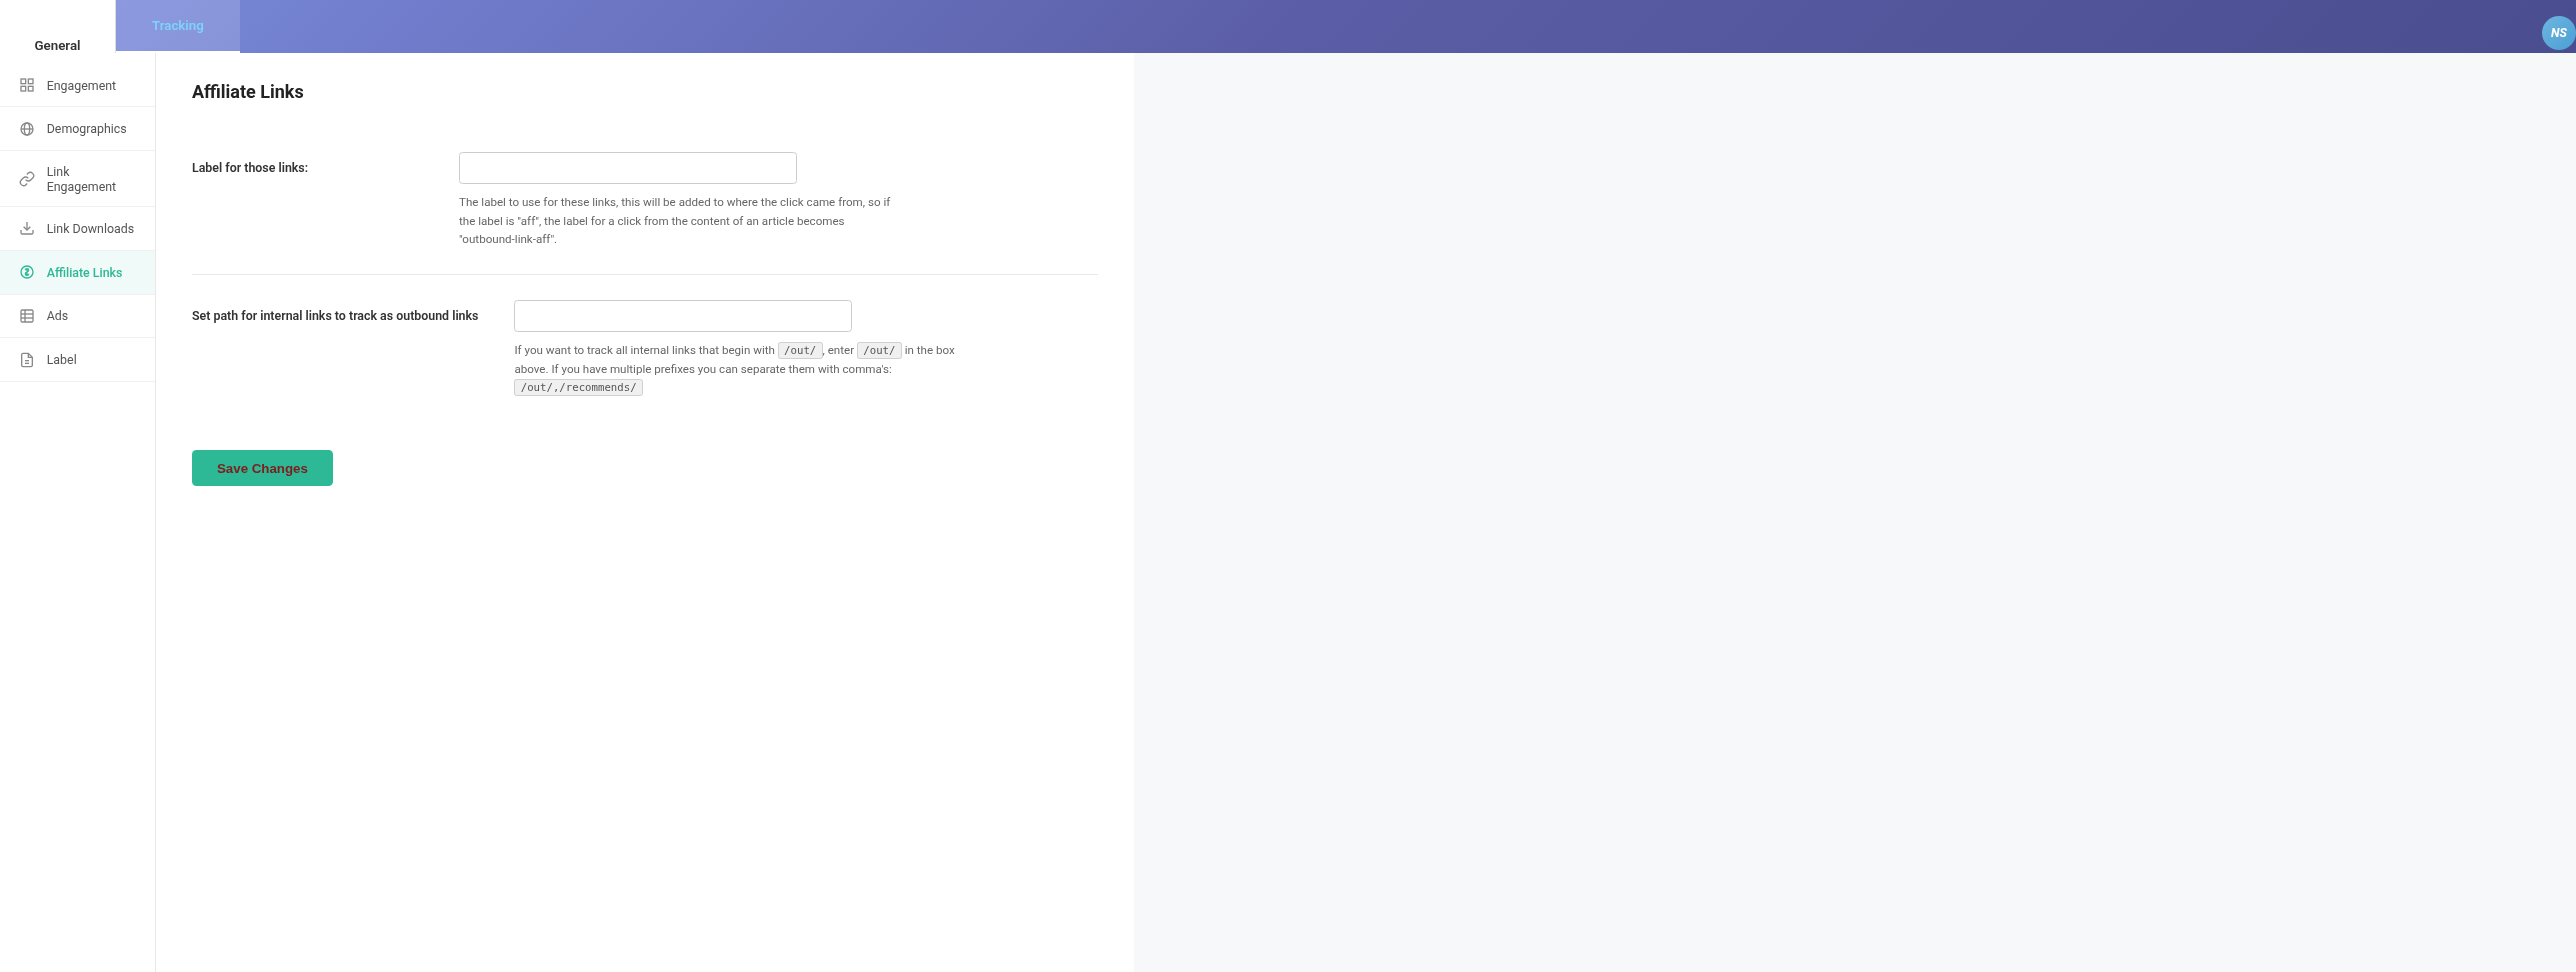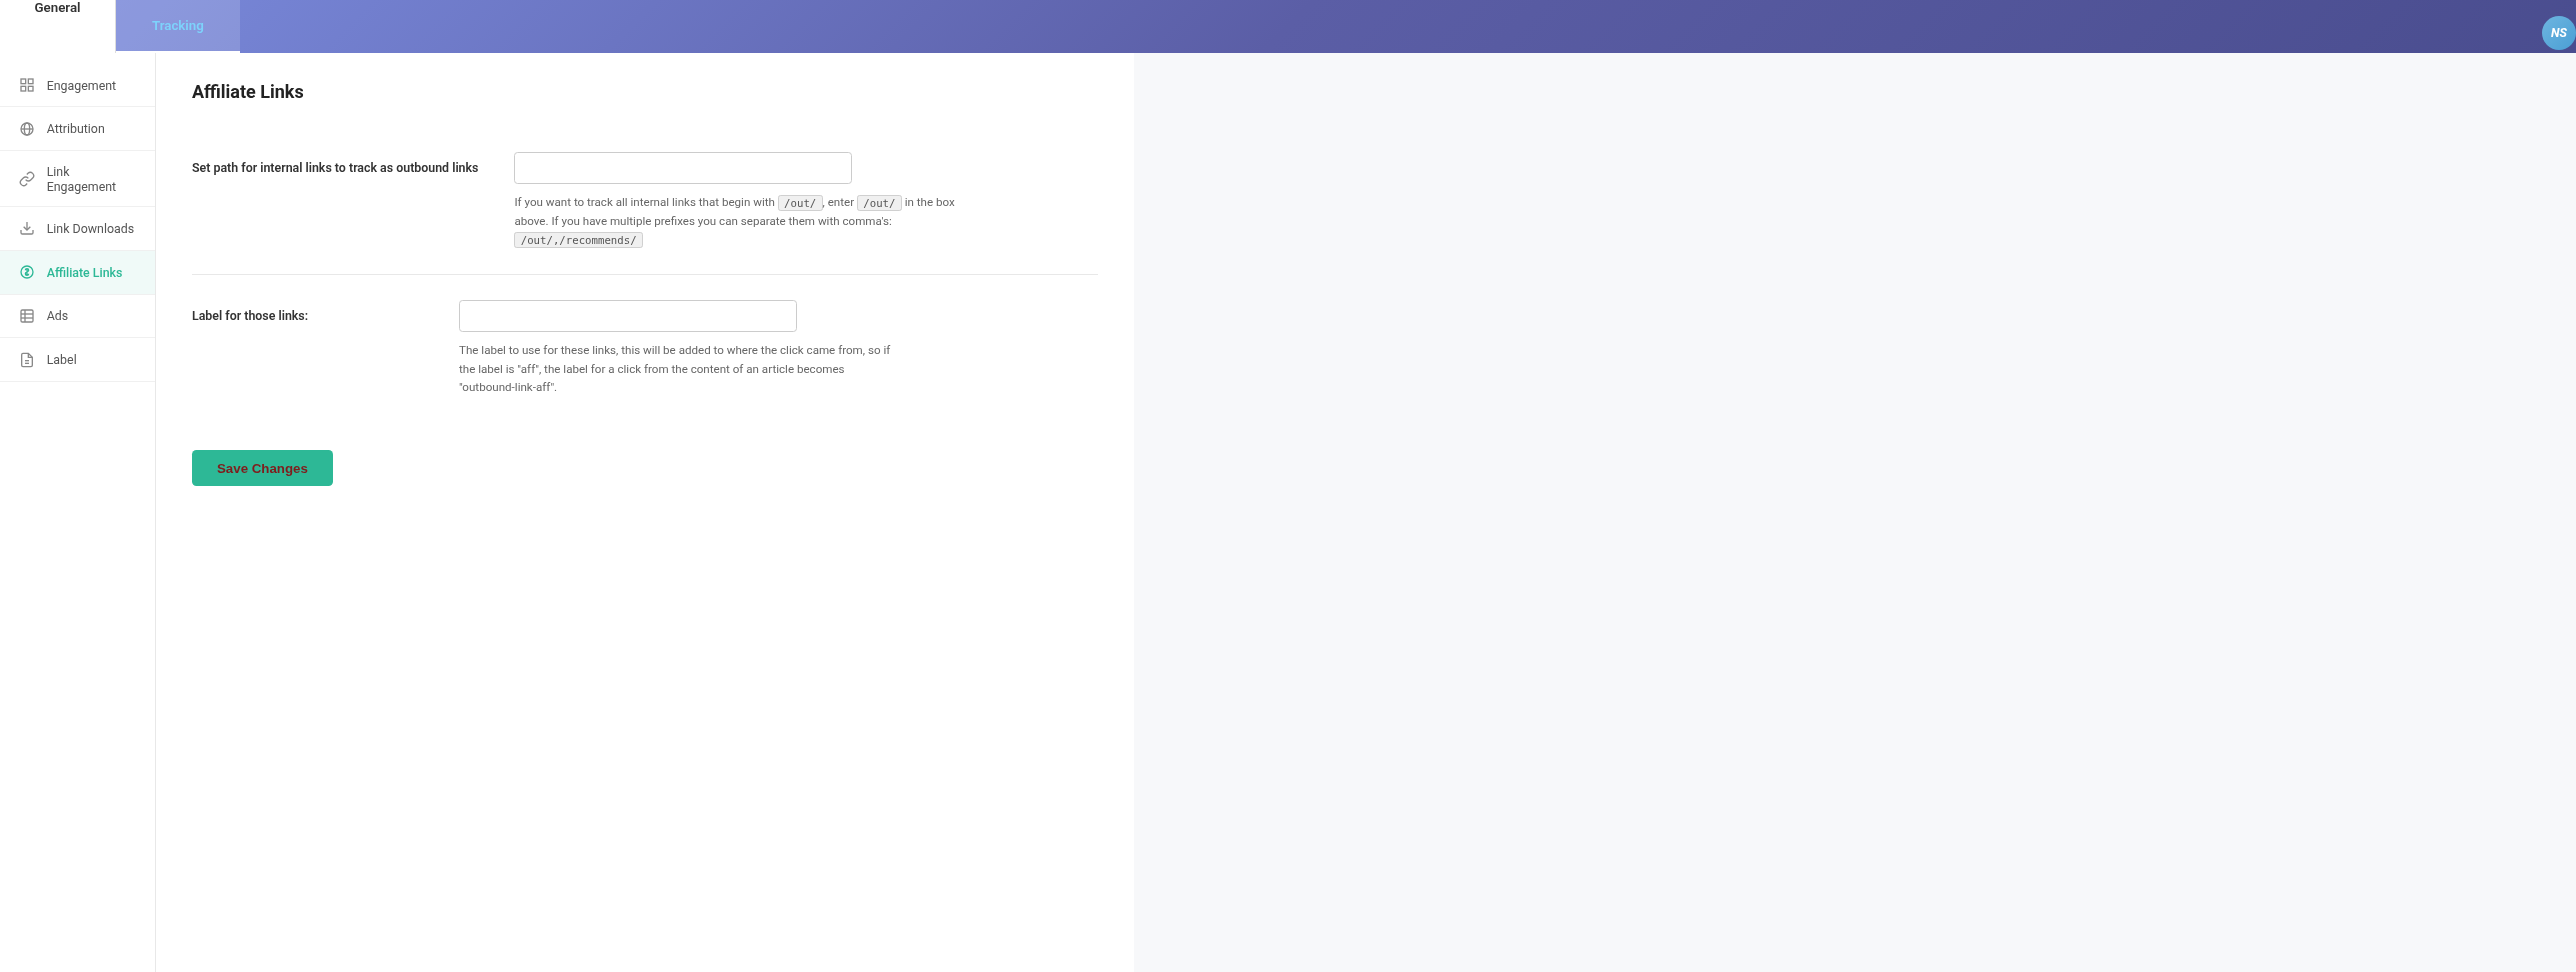--- a/index.html
+++ b/index.html
@@ -35,7 +35,7 @@
       font-size: 13.3px;
       padding: 0 28.4px;
       display: flex;
-      align-items: flex-start;
+      align-items: flex-end;
       cursor: pointer;
       border-right: 0.9px solid #ddd;
       min-width: 116px;

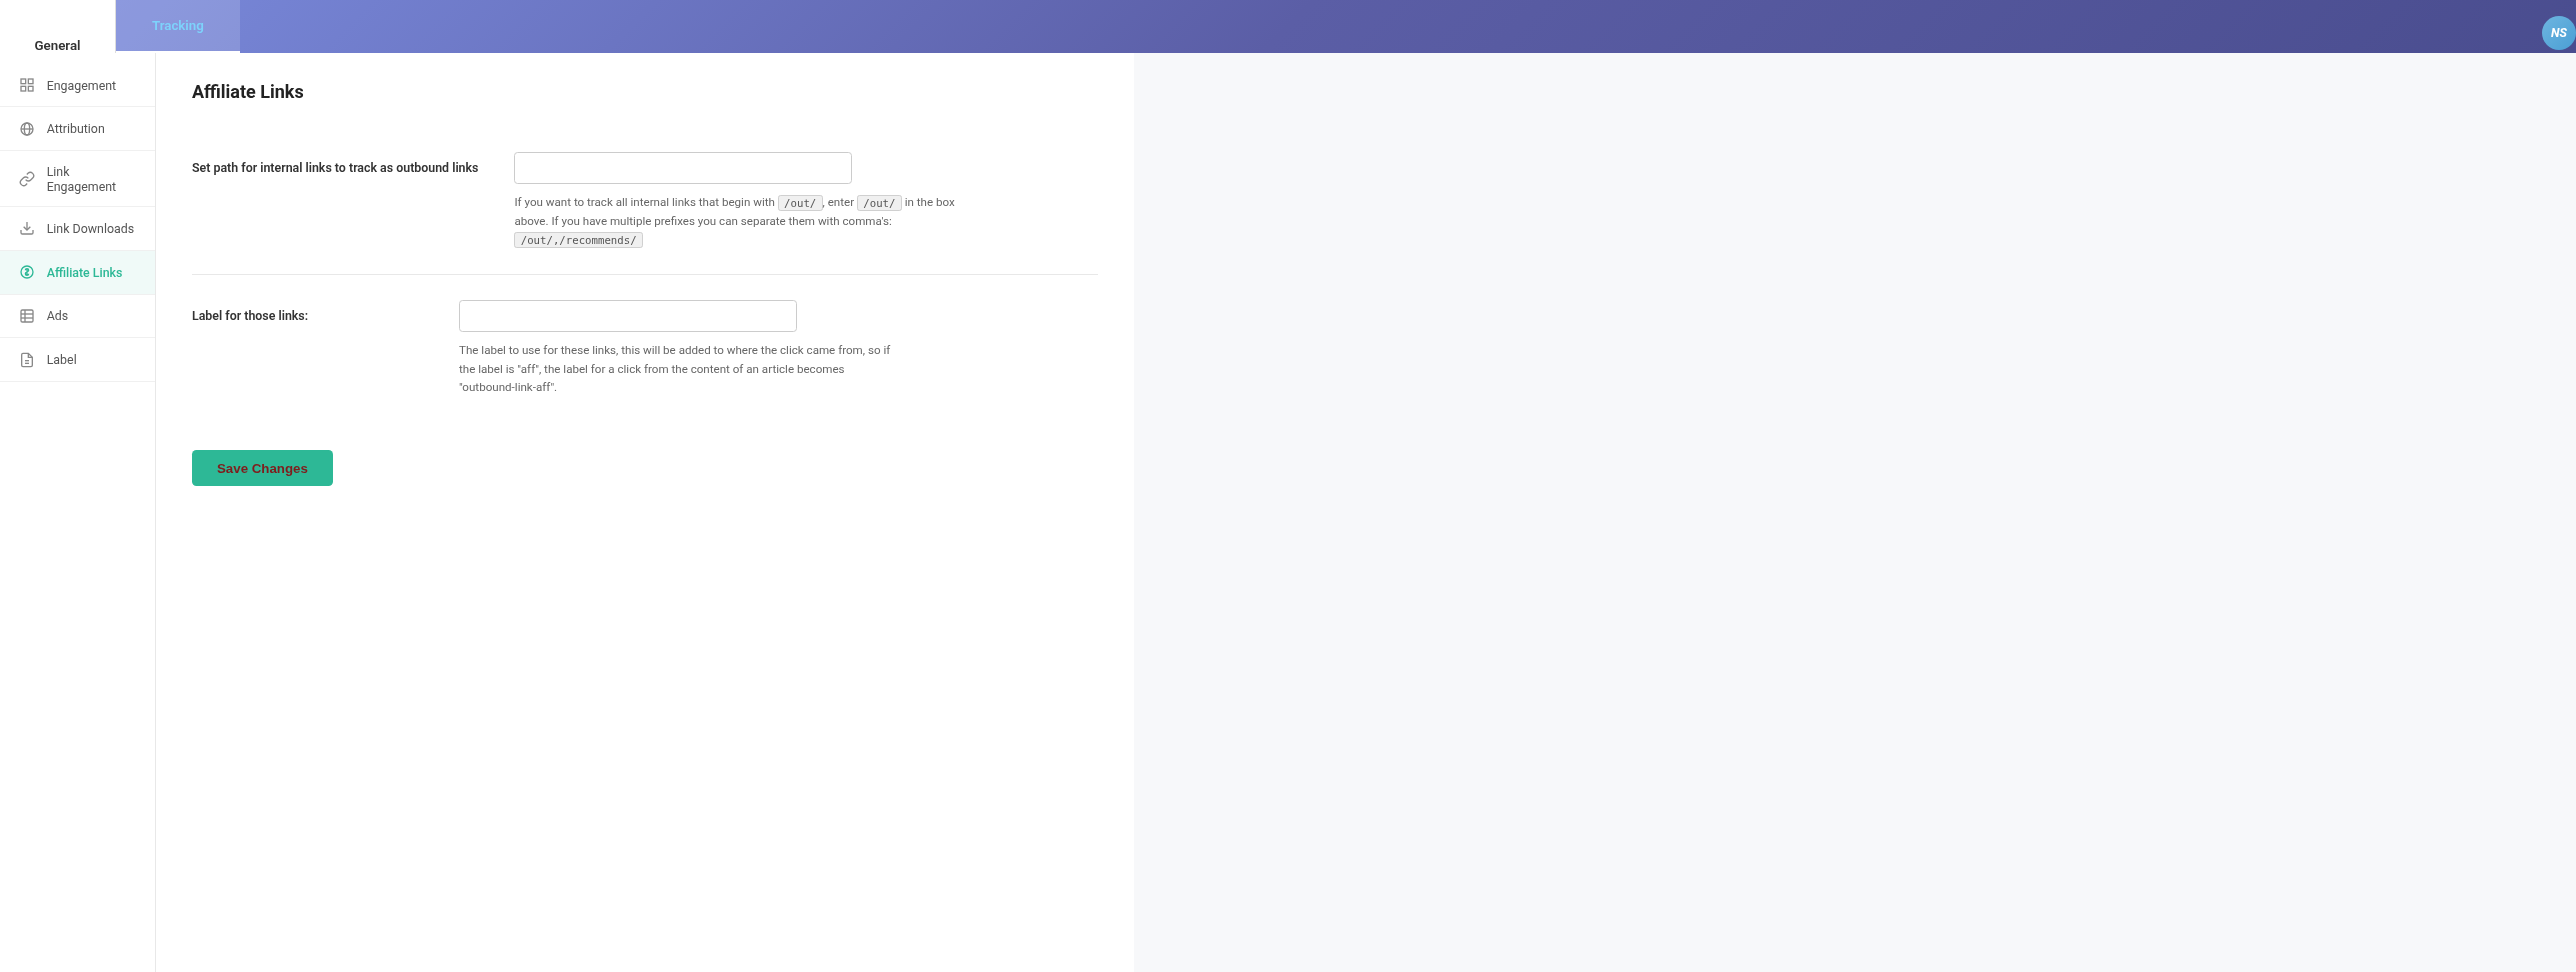--- a/index.html
+++ b/index.html
@@ -263,7 +263,7 @@
           <line x1="3" y1="12" x2="21" y2="12"></line>
         </svg>
       </span>
-      <span>Attribution</span>
+      <span>Demographics</span>
     </div>
 
     <div class="sidebar-item">

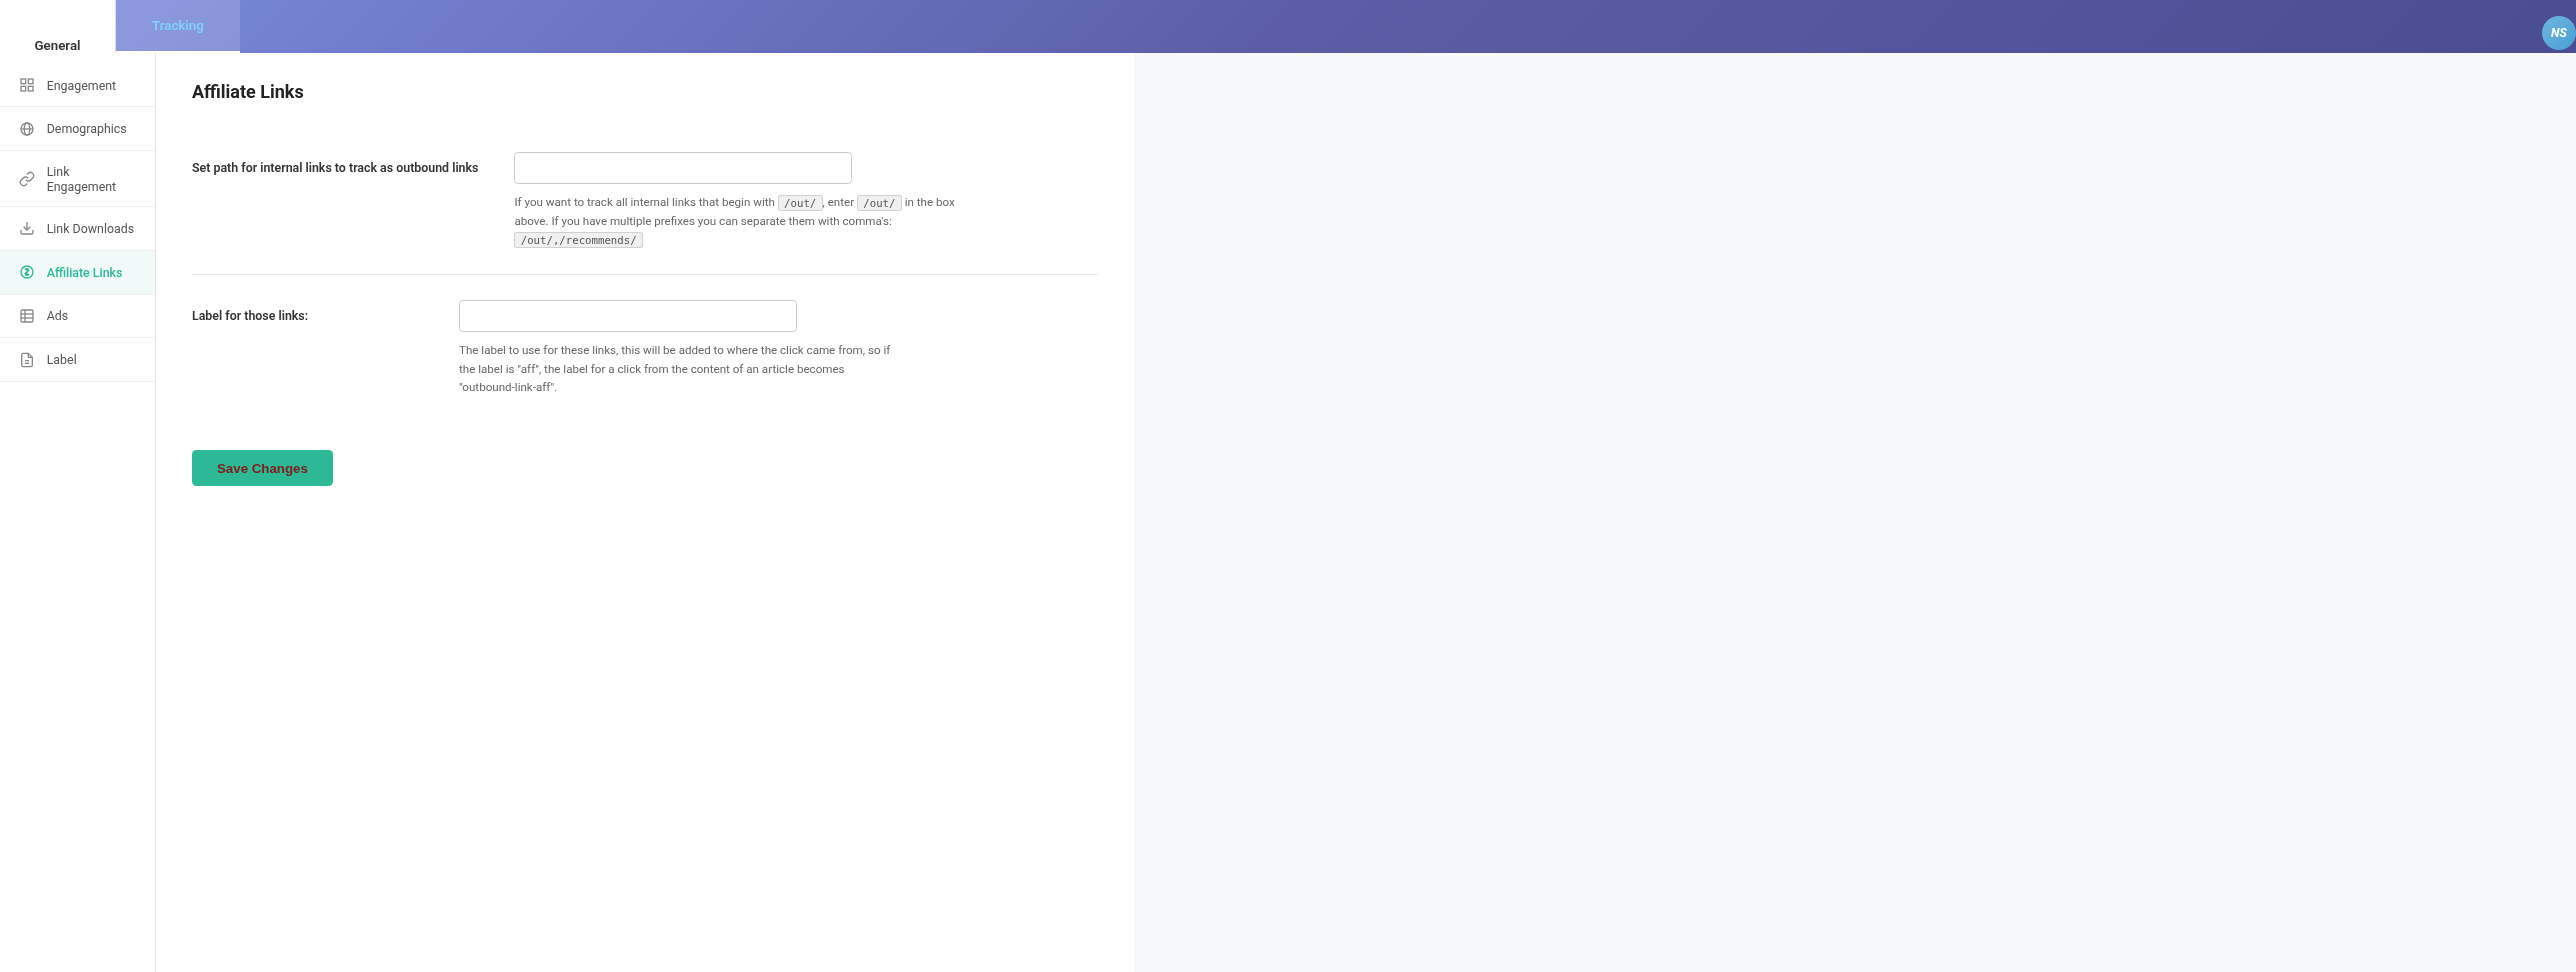--- a/index.html
+++ b/index.html
@@ -330,6 +330,17 @@
     
     <div class="form-section">
       <div class="form-row">
+        <div class="form-label">Label for those links:</div>
+        <div class="form-field-wrap">
+          <input type="text" class="form-input" value="" style="">
+          <p class="form-hint">The label to use for these links, this will be added to where the click came from, so if the label is "aff", the label for a click from the content of an article becomes "outbound-link-aff".</p>
+        </div>
+      </div>
+    </div>
+
+    
+    <div class="form-section">
+      <div class="form-row">
         <div class="form-label">Set path for internal links to track as outbound links</div>
         <div class="form-field-wrap">
           <input type="text" class="form-input" value="" style="">
@@ -341,17 +352,6 @@
     </div>
 
     
-    <div class="form-section">
-      <div class="form-row">
-        <div class="form-label">Label for those links:</div>
-        <div class="form-field-wrap">
-          <input type="text" class="form-input" value="" style="">
-          <p class="form-hint">The label to use for these links, this will be added to where the click came from, so if the label is "aff", the label for a click from the content of an article becomes "outbound-link-aff".</p>
-        </div>
-      </div>
-    </div>
-
-    
     <button class="save-btn">Save Changes</button>
 
   </main>

